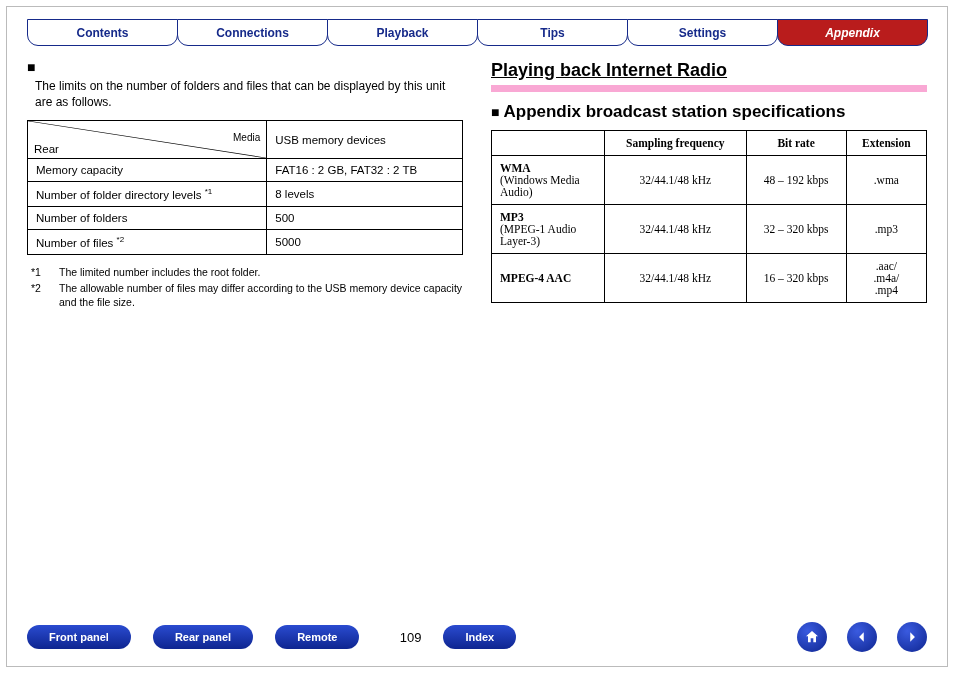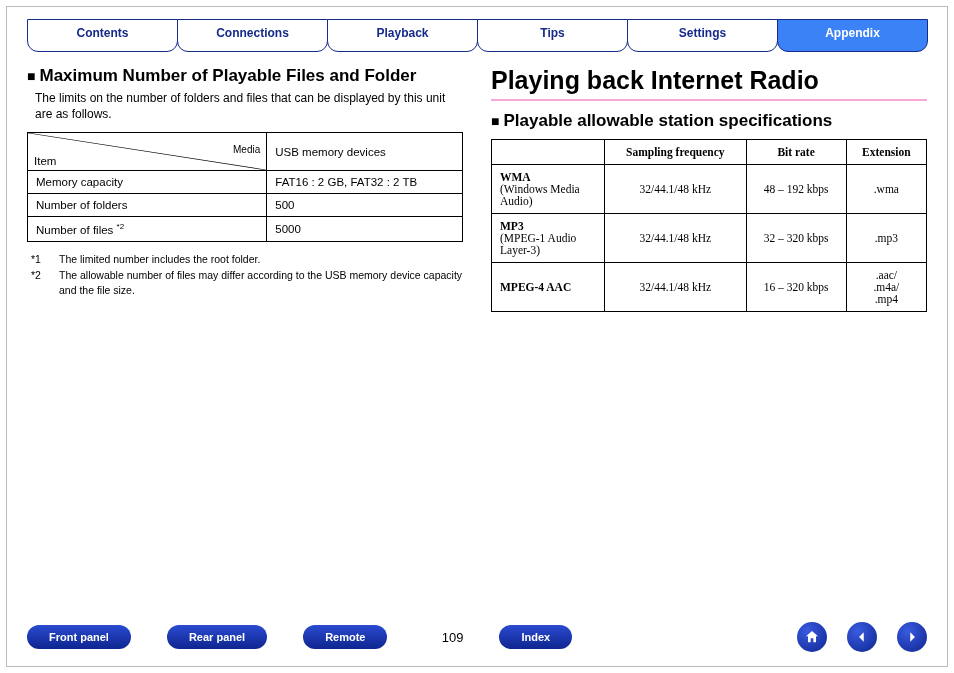--- a/index.html
+++ b/index.html
@@ -31,7 +31,7 @@
     text-align: center;
     font-weight: bold;
     font-size: 12px;
-    padding: 6px 0 11px 0;
+    padding: 6px 0 5px 0;
     color: #162a8a;
     border: 1px solid #162a8a;
     border-radius: 0 0 11px 11px;

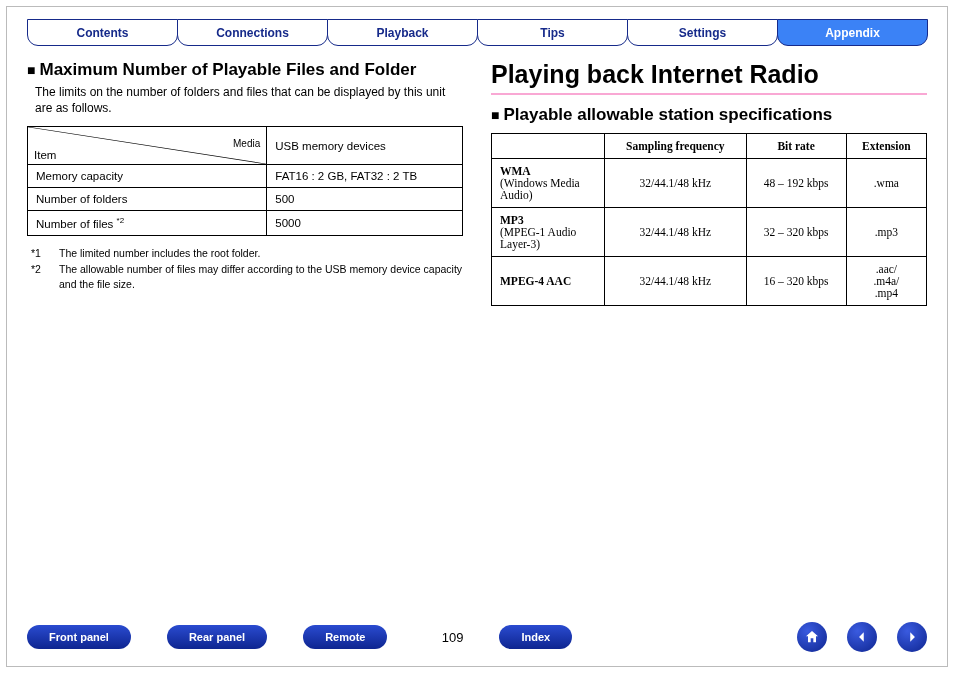--- a/index.html
+++ b/index.html
@@ -40,9 +40,10 @@
     margin-right: -1px;
   }
   .top-tab.active {
-    background: #3b82f6;
+    background: #b91c1c;
     color: #fff;
     border-radius: 0 0 11px 11px;
+    font-style: italic;
   }
   
   .cols {

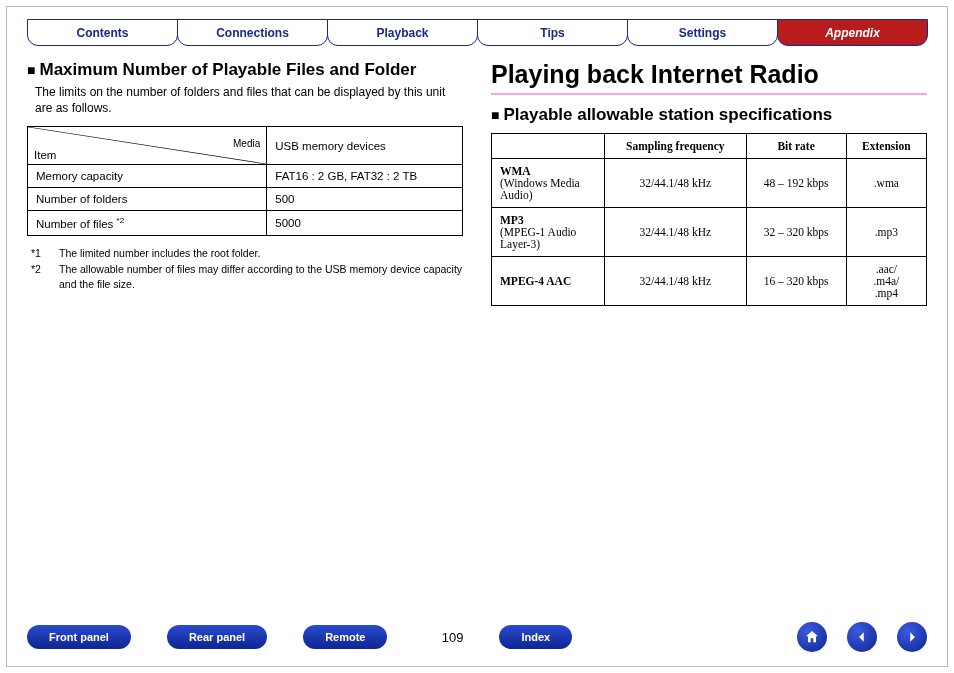--- a/index.html
+++ b/index.html
@@ -179,7 +179,6 @@
     <div class="col">
       <div class="sect-head">
         <span class="square">■</span>
-        <span>Maximum Number of Playable Files and Folder</span>
       </div>
       <p class="lead">The limits on the number of folders and files that can be displayed by this unit are as follows.</p>
 

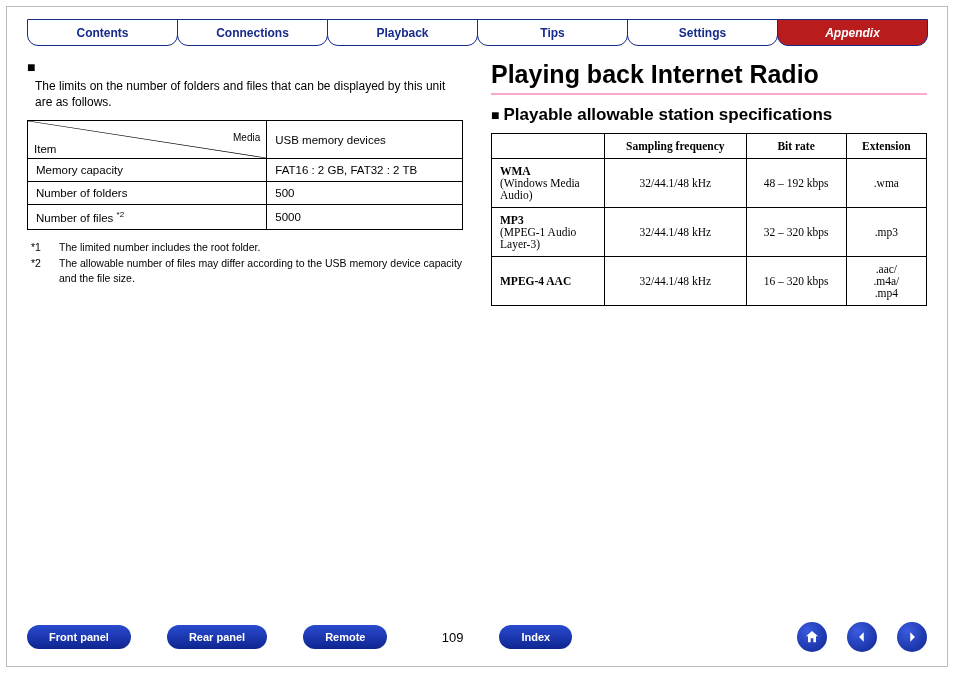--- a/index.html
+++ b/index.html
@@ -68,11 +68,12 @@
     margin: 0 0 10px 8px;
   }
   h2.page-title {
-    font-size: 25px;
+    font-size: 18px;
     font-weight: bold;
     margin: 0 0 2px 0;
-    border-bottom: 2px solid #f9a8d4;
+    border-bottom: 7px solid #f9a8d4;
     padding-bottom: 4px;
+    text-decoration: underline;
   }
   
   table.spec {

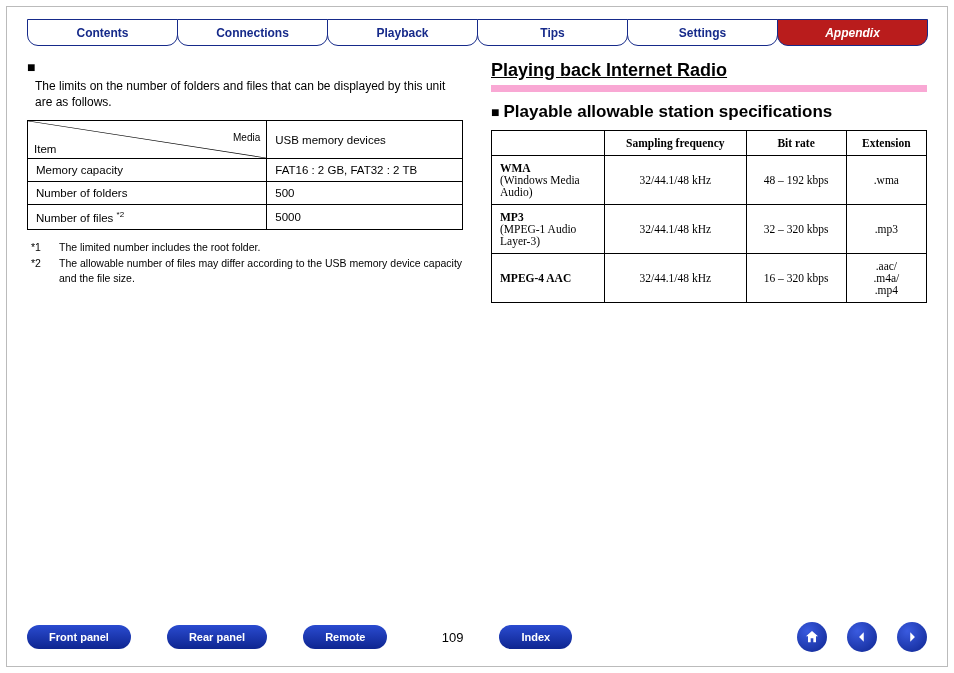--- a/index.html
+++ b/index.html
@@ -226,7 +226,7 @@
       <h2 class="page-title">Playing back Internet Radio</h2>
       <div class="sect-head" style="margin-top:10px">
         <span class="square">■</span>
-        <span>Playable allowable station specifications</span>
+        <span>Appendix broadcast station specifications</span>
       </div>
 
       <table class="codec">

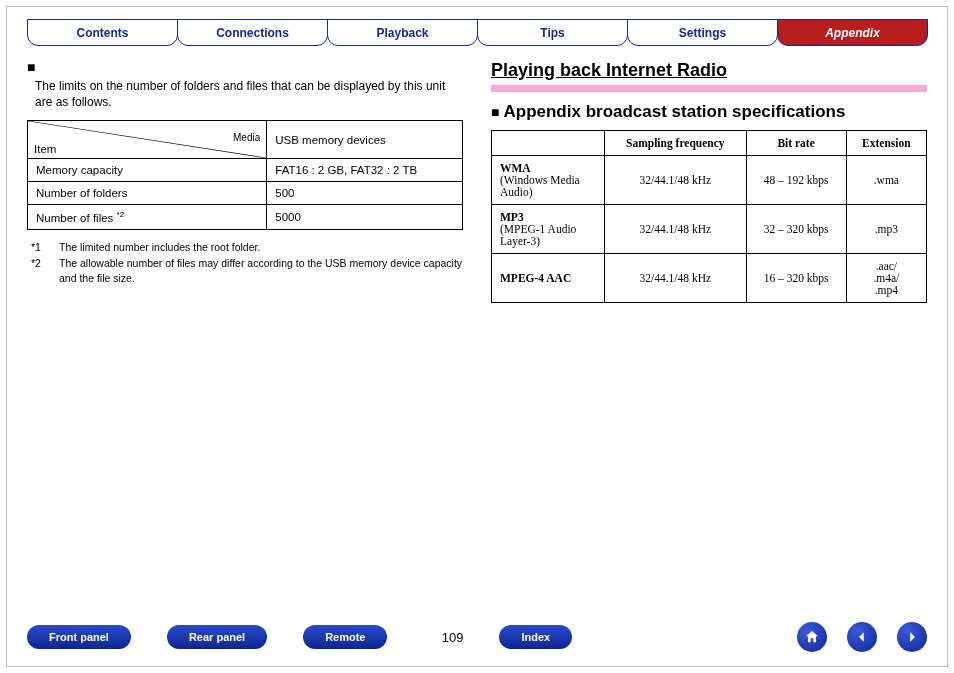--- a/index.html
+++ b/index.html
@@ -191,7 +191,7 @@
                   <line x1="0" y1="0" x2="100" y2="40" stroke="#000" stroke-width="0.6"></line>
                 </svg>
             <span class="media-label">Media</span>
-            <span class="item-label">Item</span>
+            <span class="item-label">Rear</span>
           </td>
           <td class="center">USB memory devices</td>
         </tr>

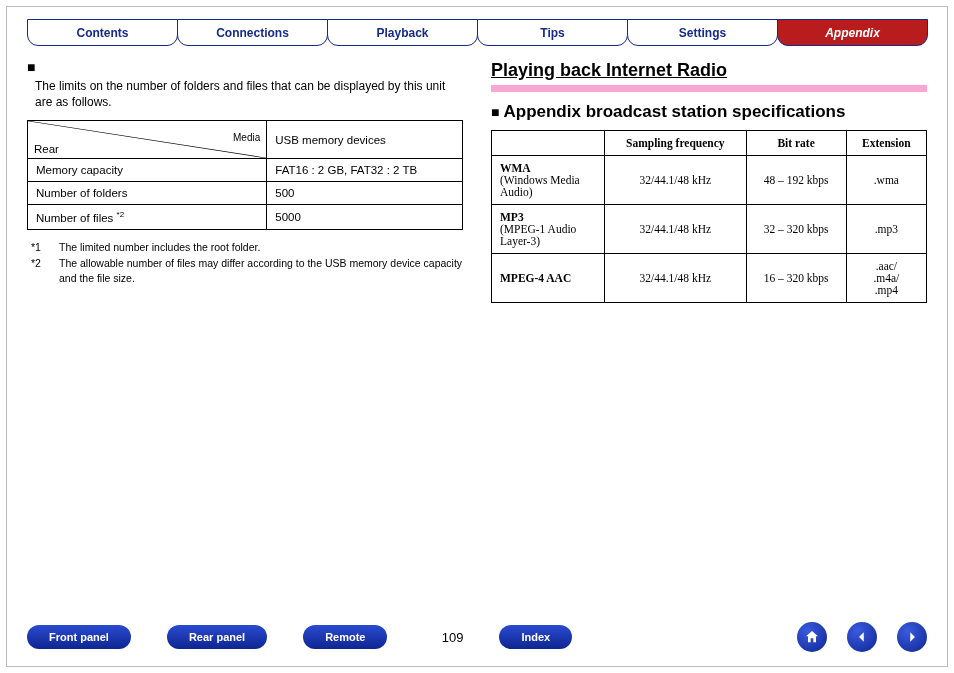--- a/index.html
+++ b/index.html
@@ -200,6 +200,10 @@
           <td class="center">FAT16 : 2 GB, FAT32 : 2 TB</td>
         </tr>
         <tr>
+          <td><span>Number of folder directory levels</span> <span class="sup">*1</span></td>
+          <td class="center">8 levels</td>
+        </tr>
+        <tr>
           <td><span>Number of folders</span></td>
           <td class="center">500</td>
         </tr>

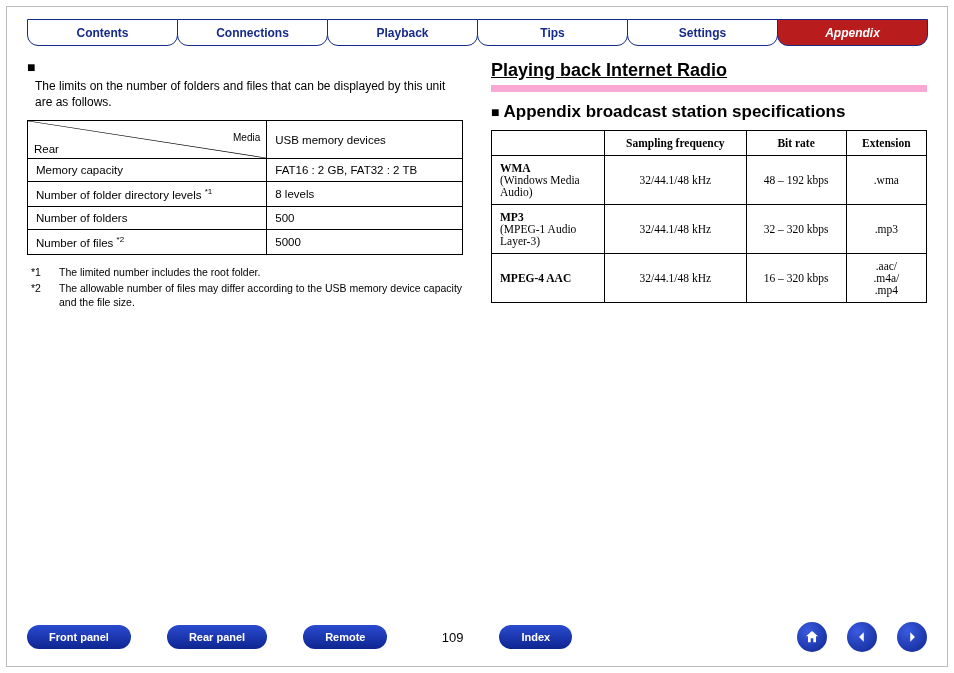--- a/index.html
+++ b/index.html
@@ -128,7 +128,7 @@
     bottom: 14px;
     display: flex;
     align-items: center;
-    gap: 36px;
+    gap: 22px;
   }
   .pill {
     background: linear-gradient(#2a4bd0, #0e2590);

